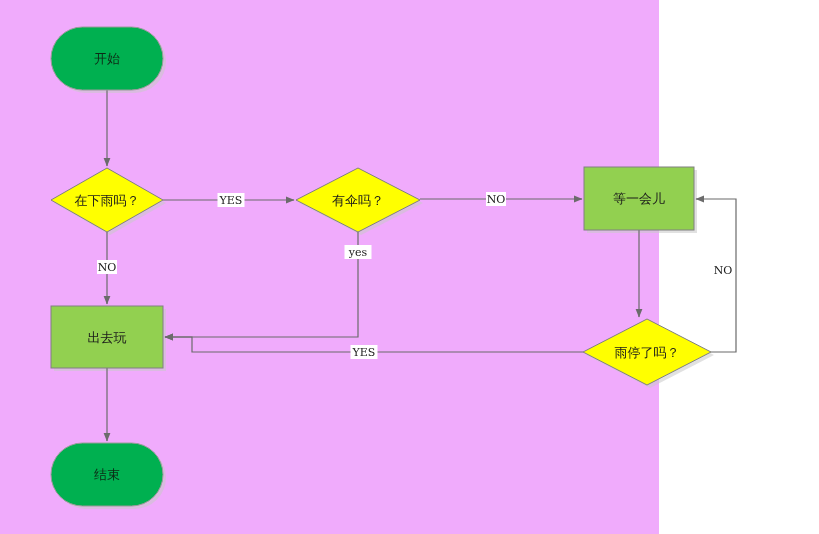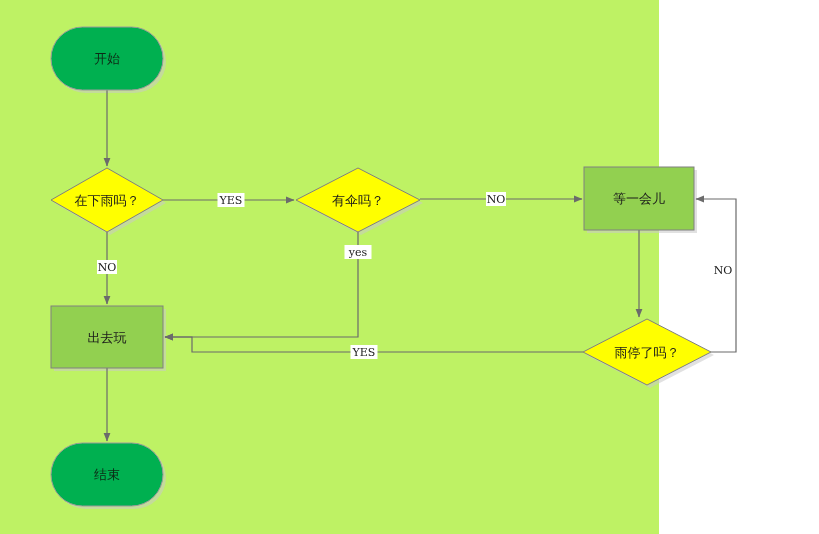--- a/index.html
+++ b/index.html
@@ -18,7 +18,7 @@
     position: relative;
     width: 659px;
     height: 534px;
-    background: #bef264;
+    background: #f0abfc;
   }
   svg#diagram {
     position: absolute;

